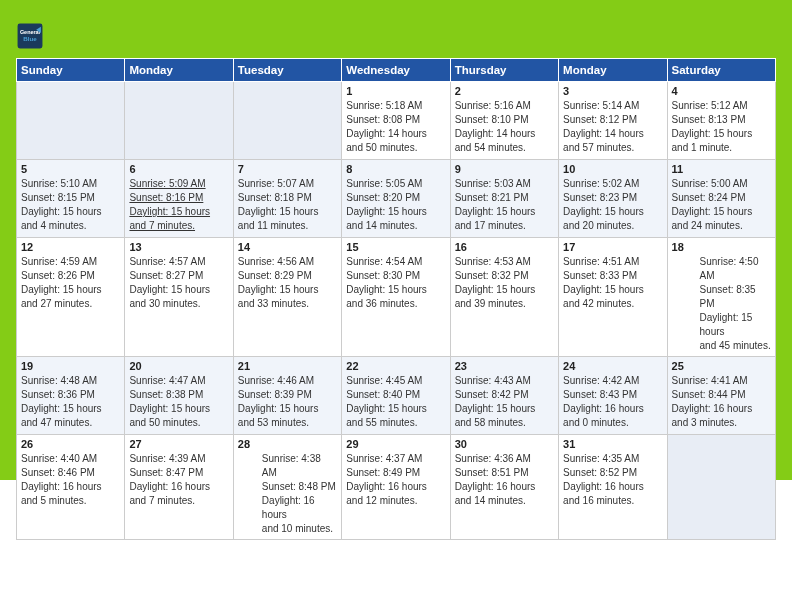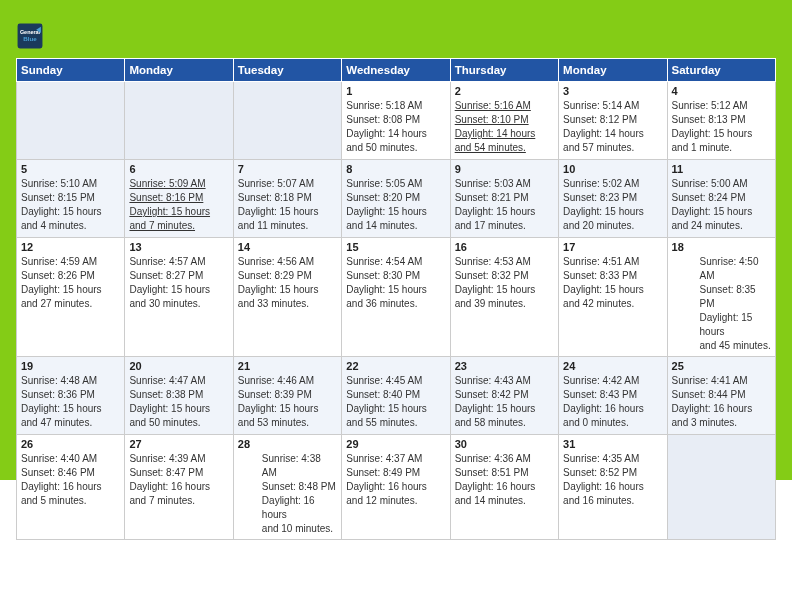--- a/index.html
+++ b/index.html
@@ -143,7 +143,7 @@
           </td>
           <td>
             <span class="day-num">2</span>
-            <div class="day-info" style="white-space: pre-line; text-decoration: underline;">Sunrise: 5:16 AM
+            <div class="day-info" style="white-space: pre-line;">Sunrise: 5:16 AM
 Sunset: 8:10 PM
 Daylight: 14 hours
 and 54 minutes.</div>

